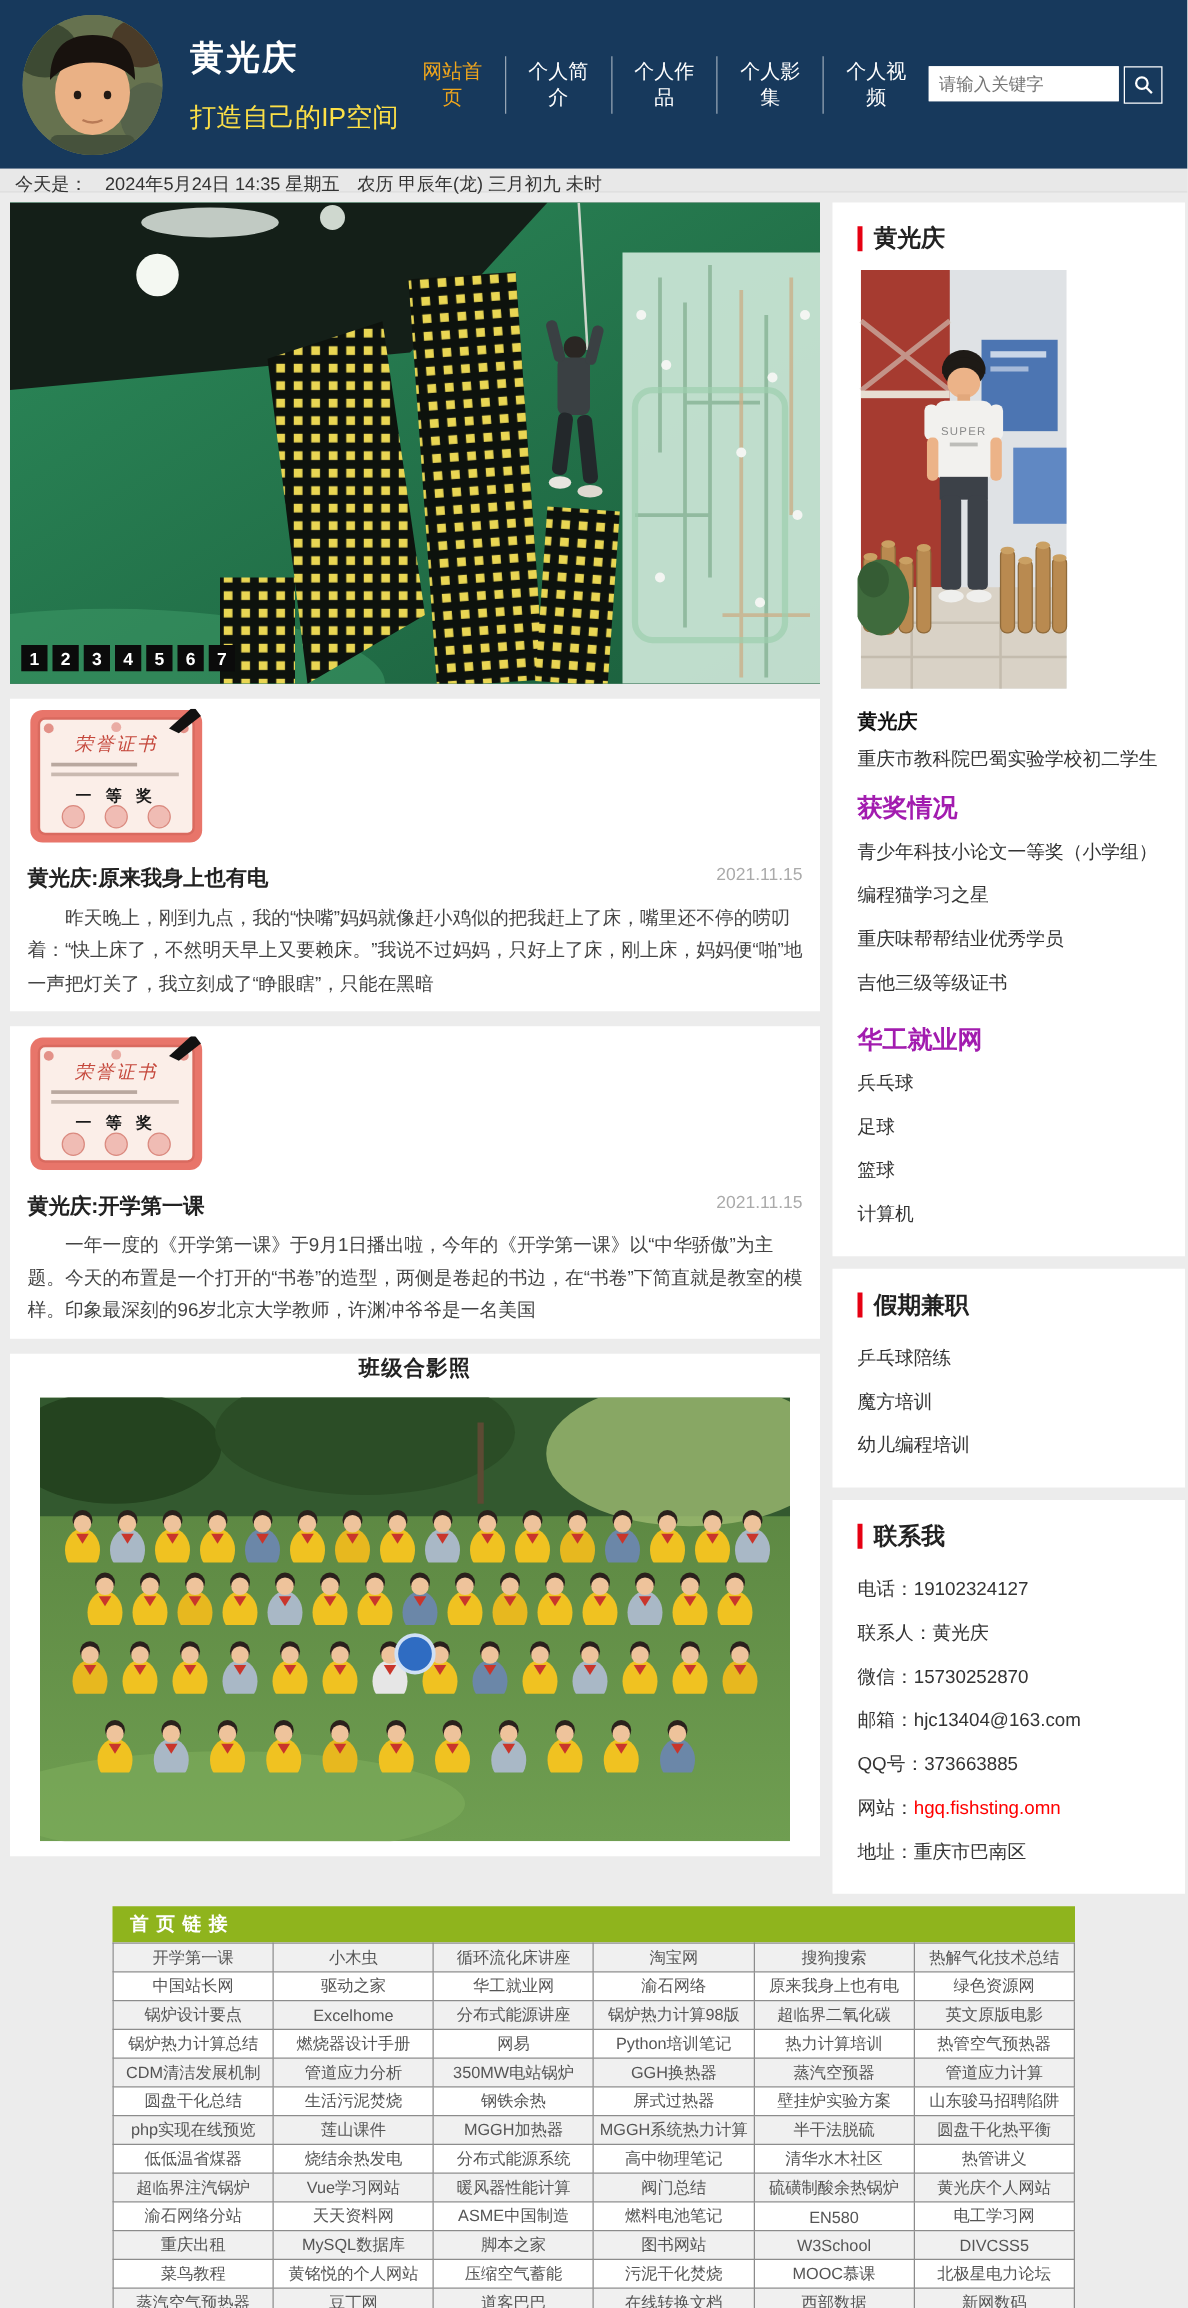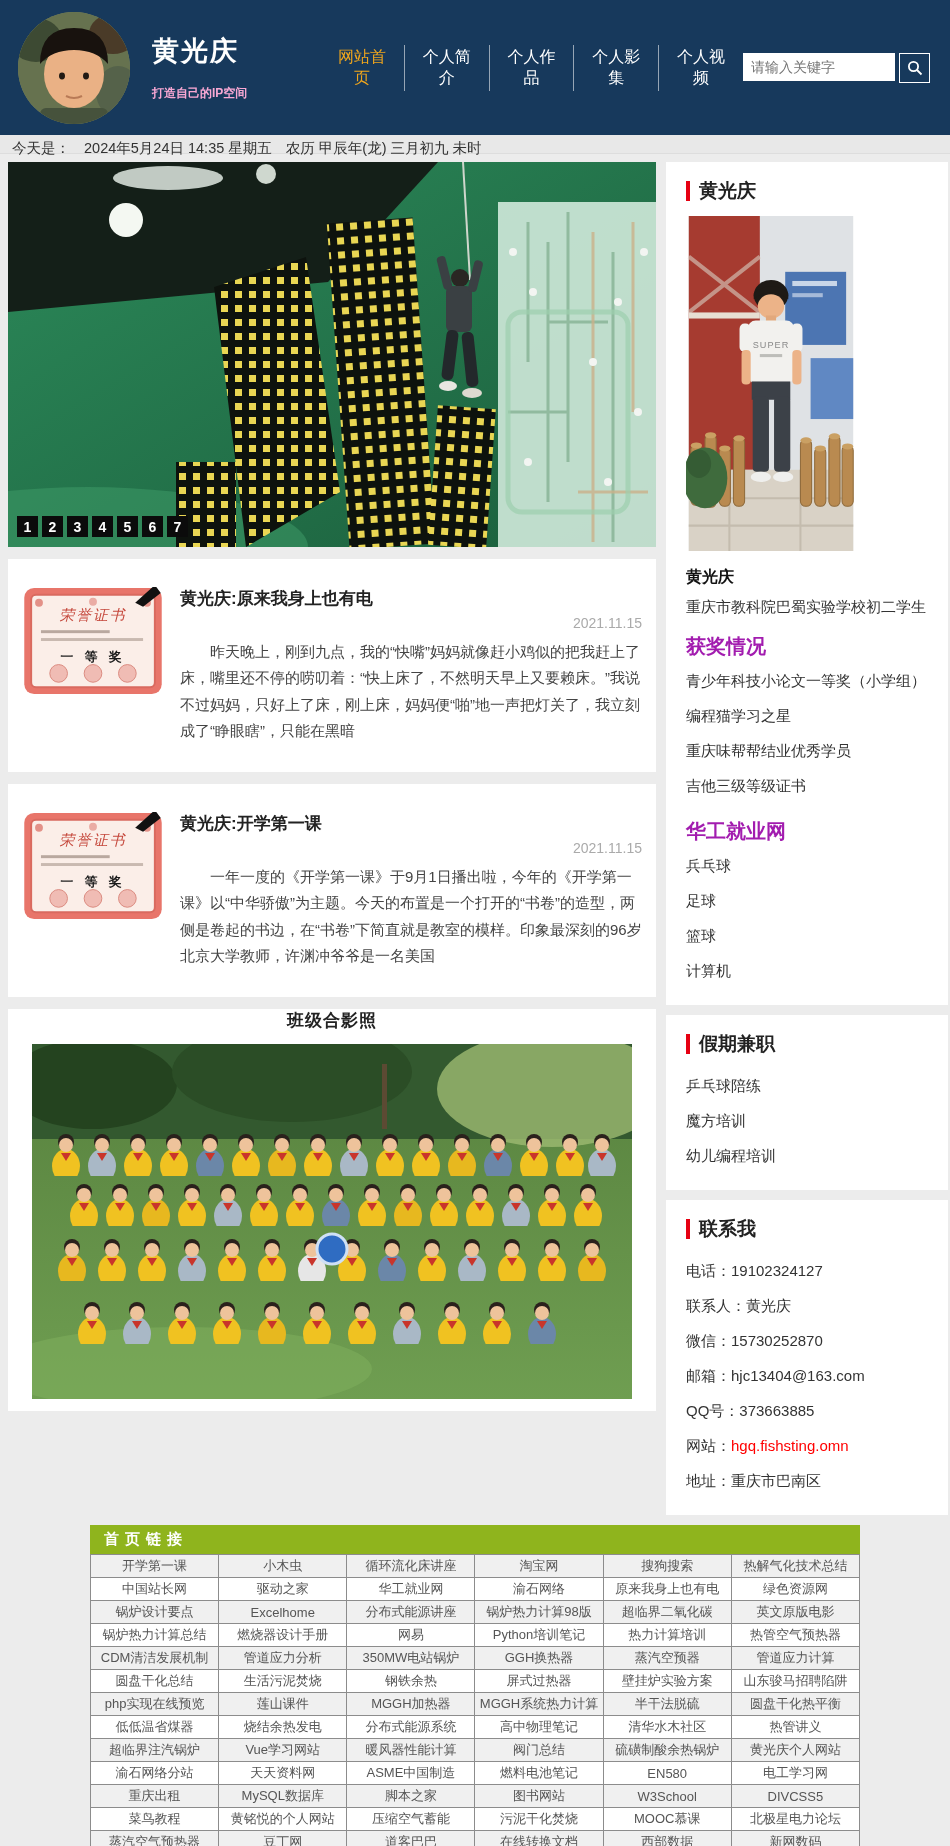--- a/index.html
+++ b/index.html
@@ -15,7 +15,7 @@
   .avatar{width:112px;height:112px;border-radius:50%;overflow:hidden;flex:none;margin-left:8px;background:#7b8566;}
   .brand{margin-left:22px;width:168px;flex:none;}
   .site-name{color:#fff;font-size:27px;font-weight:bold;letter-spacing:2px;}
-  .tagline{color:#f9a8d4;font-size:12px;margin-top:16px;font-weight:bold;}
+  .tagline{color:#fde047;font-size:21px;margin-top:16px;}
   nav{display:flex;align-items:center;}
   .nav-item{color:#fff;font-size:16px;padding:2px 17px;cursor:pointer;text-align:center;}
   .nav-item + .nav-item{border-left:1px solid rgba(255,255,255,.55);}

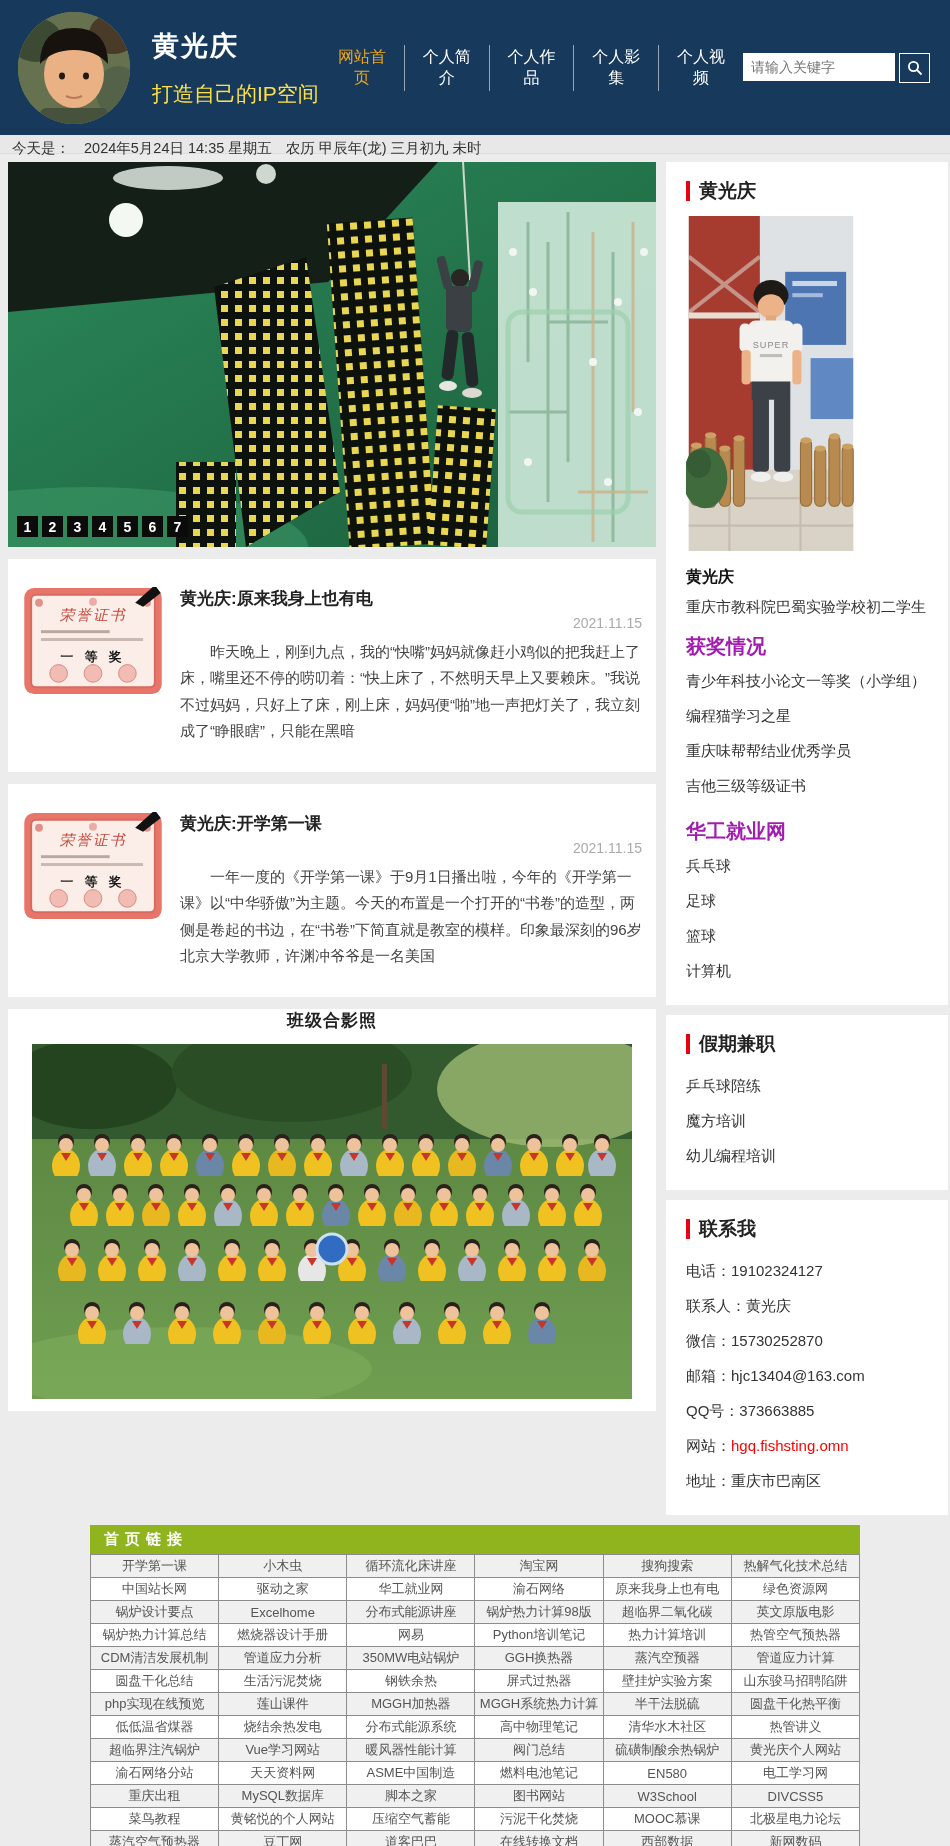--- a/index.html
+++ b/index.html
@@ -38,7 +38,7 @@
   .pager{position:absolute;left:9px;bottom:10px;display:flex;gap:4px;}
   .page-num{width:21px;height:21px;background:#0b0b0b;color:#fff;font-size:14px;font-weight:bold;display:flex;align-items:center;justify-content:center;cursor:pointer;}
 
-  article{background:#fff;margin-top:12px;padding:28px 14px;display:flex;gap:16px;}
+  article{background:#fff;margin-top:12px;padding:8px 14px;display:flex;gap:16px;flex-direction:column;}
   .thumb{flex:none;width:142px;height:108px;}
   .a-content{flex:1;min-width:0;}
   .a-head{display:flex;justify-content:space-between;align-items:flex-start;}

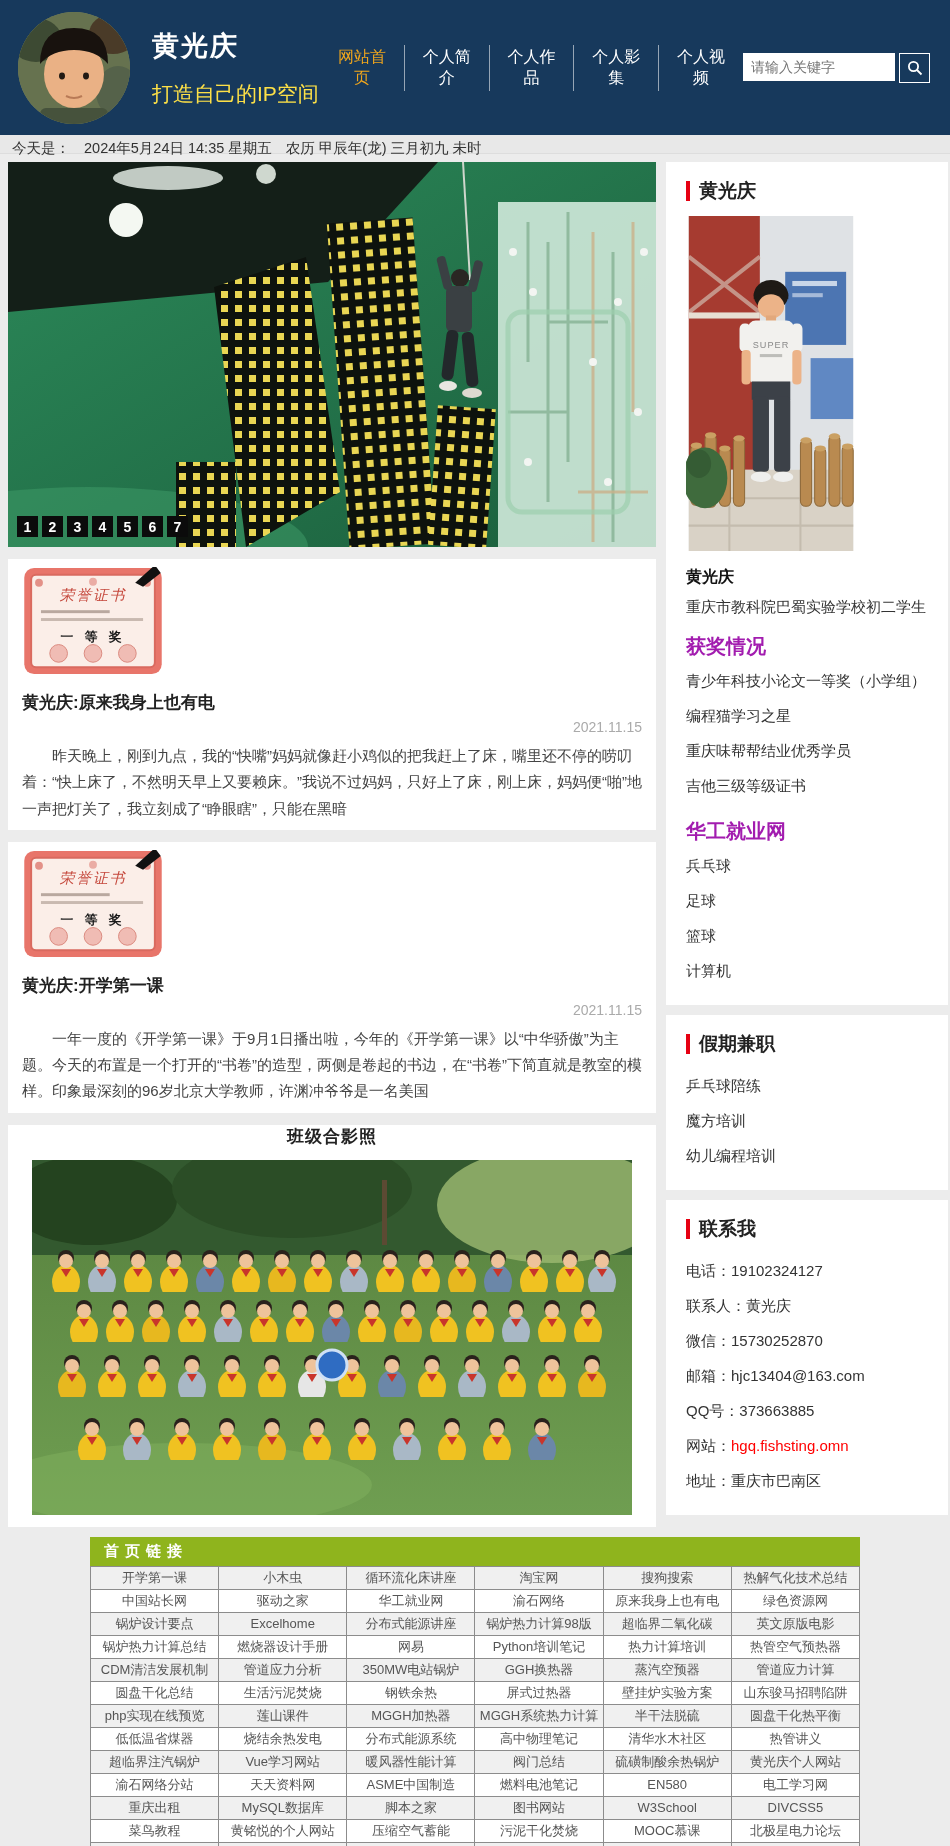--- a/index.html
+++ b/index.html
@@ -43,7 +43,7 @@
   .a-content{flex:1;min-width:0;}
   .a-head{display:flex;justify-content:space-between;align-items:flex-start;}
   .a-title{font-size:17px;font-weight:bold;color:#222;cursor:pointer;}
-  .a-date{color:#aaa;font-size:14px;margin-top:28px;}
+  .a-date{color:#aaa;font-size:14px;}
   .a-body{margin-top:8px;font-size:15px;color:#444;line-height:1.75;text-indent:2em;max-height:106px;overflow:hidden;}
 
   .class-photo-panel{background:#fff;margin-top:12px;padding:0 0 12px;text-align:center;}

